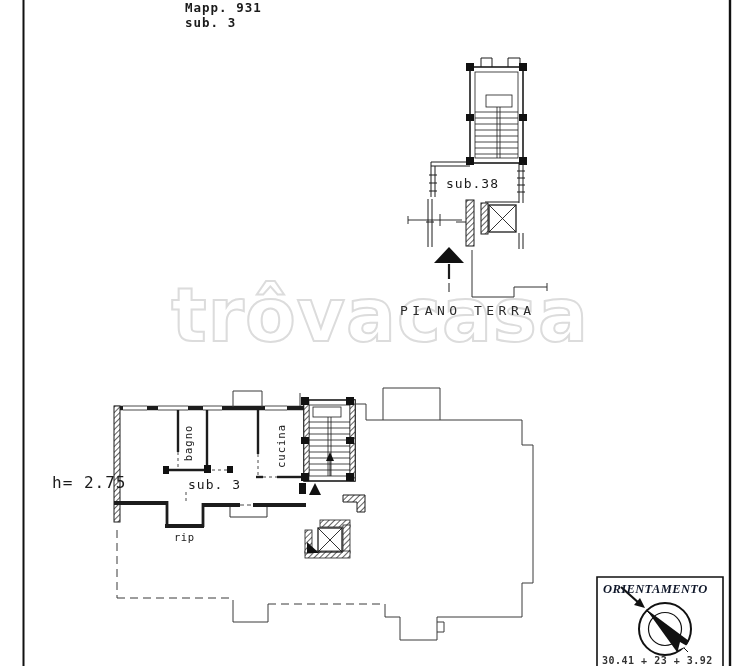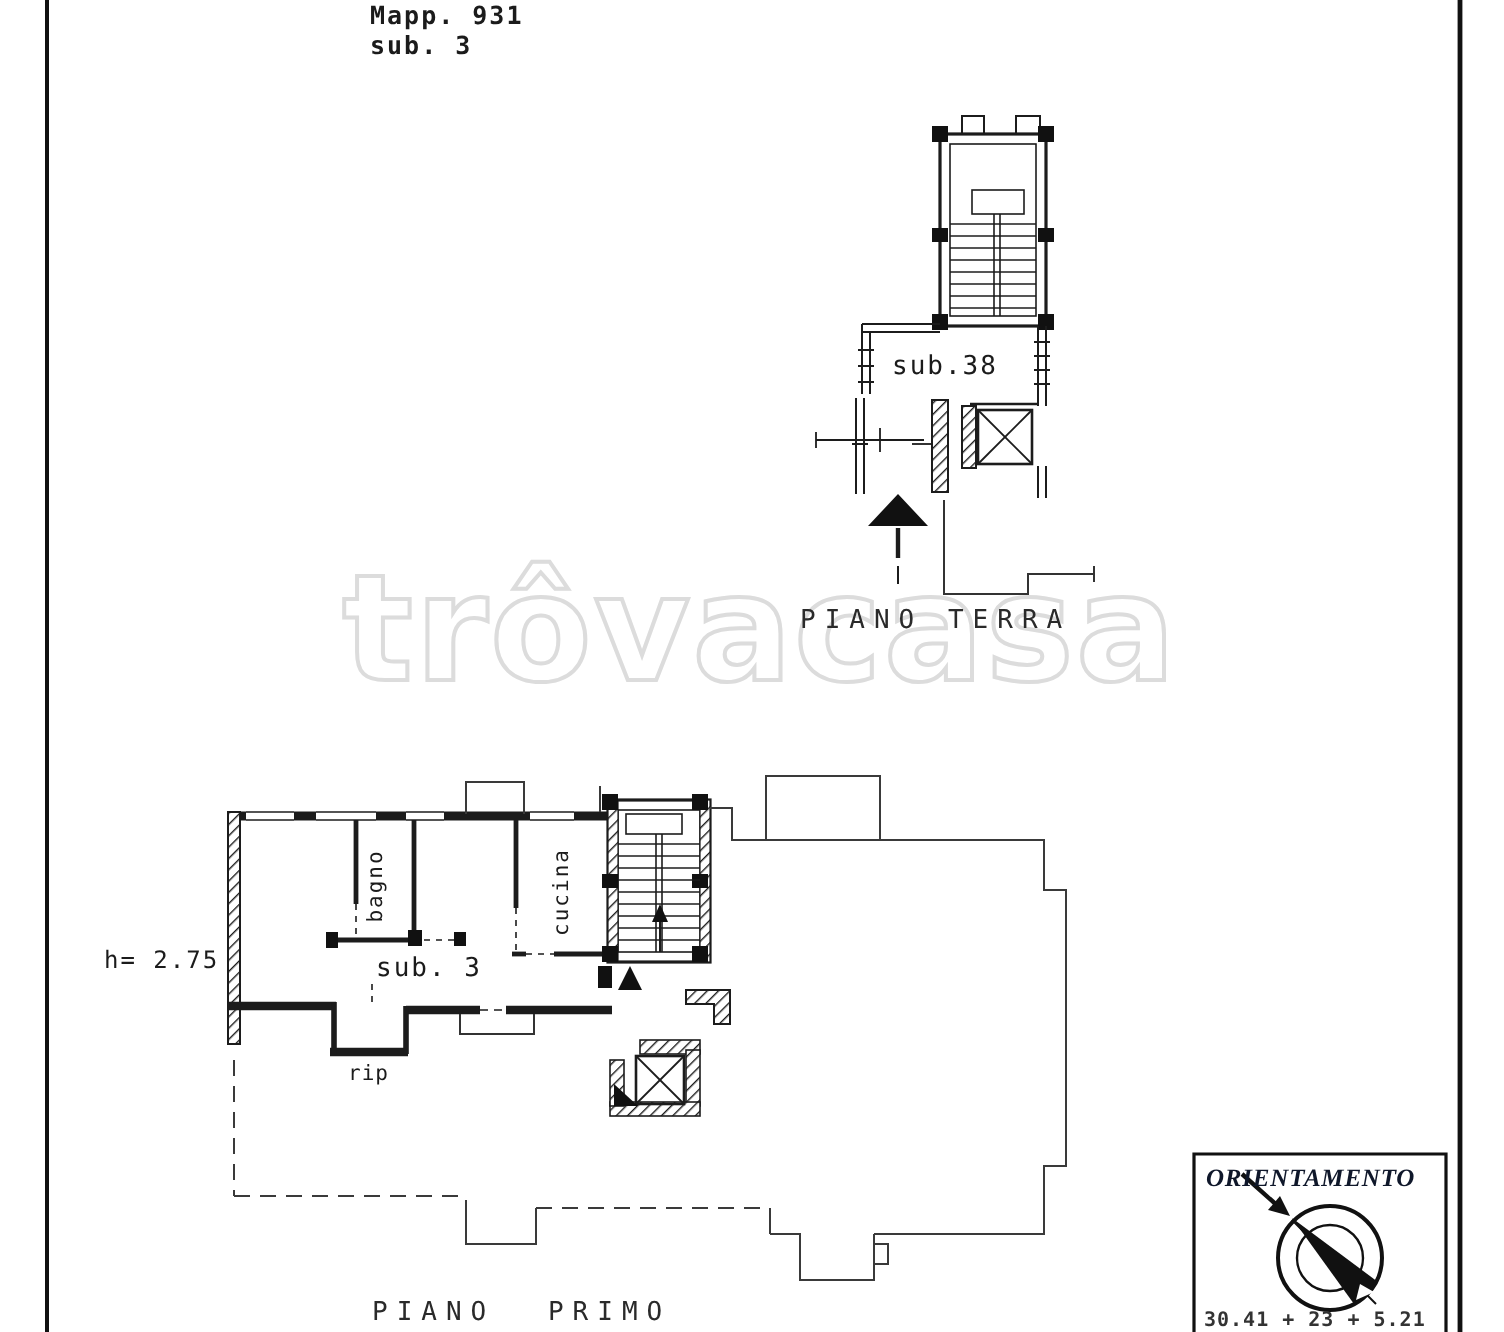--- a/index.html
+++ b/index.html
@@ -16,7 +16,7 @@
   .lbl-small{font-size:10.5px;letter-spacing:.5px;font-family:"DejaVu Sans Mono",monospace;}
   .lbl-room{font-size:10.5px;letter-spacing:1px;font-family:"DejaVu Sans Mono",monospace;
     transform:translate(-50%,-50%) rotate(-90deg);transform-origin:center;}
-  .lbl-h{font-size:12px;letter-spacing:1px;font-family:"DejaVu Sans Mono",monospace;}
+  .lbl-h{font-size:16px;letter-spacing:1px;font-family:"DejaVu Sans Mono",monospace;}
   .lbl-orient{font-size:12.5px;font-weight:bold;font-style:italic;
     font-family:"Liberation Serif",serif;letter-spacing:.4px;color:#0f172a;}
   .lbl-frag{font-size:10px;font-weight:bold;letter-spacing:.5px;height:11px;overflow:hidden;

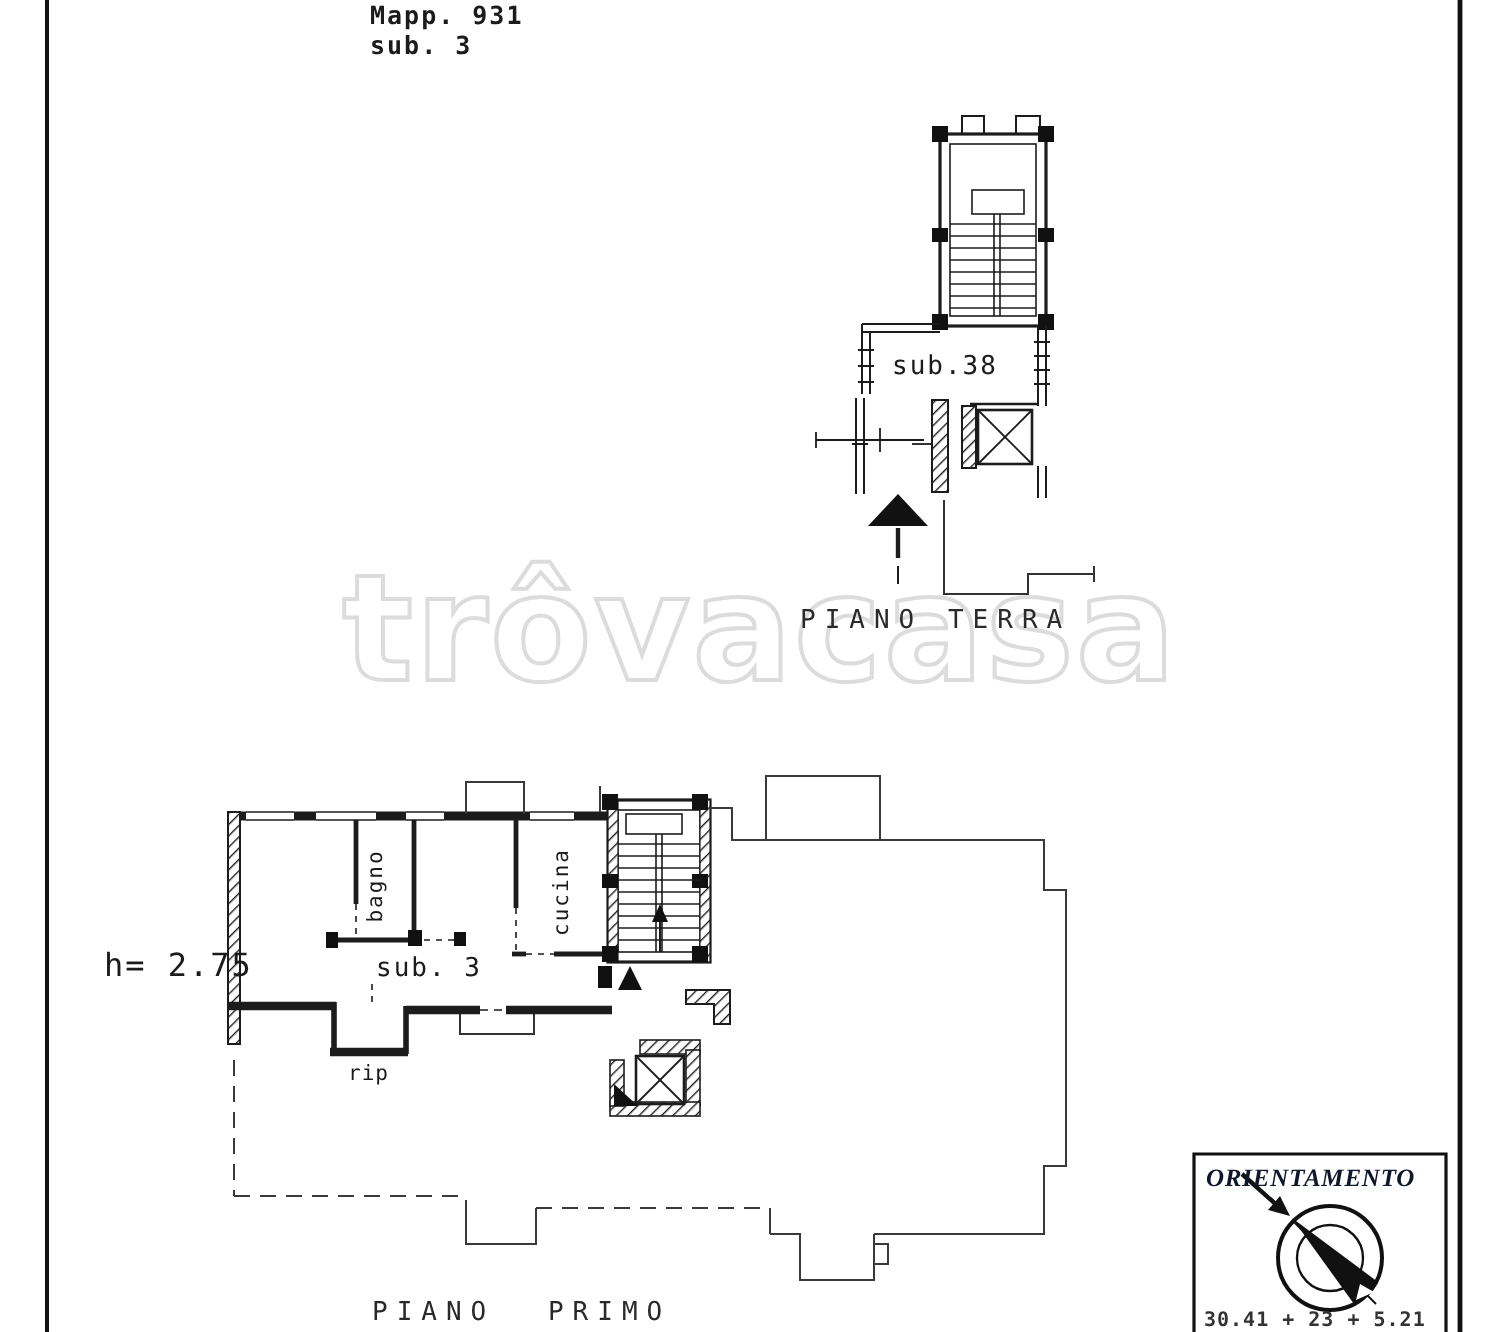--- a/index.html
+++ b/index.html
@@ -269,7 +269,6 @@
     <div class="lbl lbl-room" style="left:281px;top:446px;">cucina</div>
     <div class="lbl lbl-unit" style="left:188px;top:477px;">sub. 3</div>
     <div class="lbl lbl-small" style="left:174px;top:507px;margin-top:24px;">rip</div>
-    <div class="lbl lbl-caption" style="left:186px;top:649px;word-spacing:14px;">PIANO PRIMO</div>
 
     <div class="lbl lbl-orient" style="left:603px;top:582px;">ORIENTAMENTO</div>
     <div class="lbl lbl-frag" style="left:602px;top:655px;width:120px;">30.41 + 23 + 5.21</div>

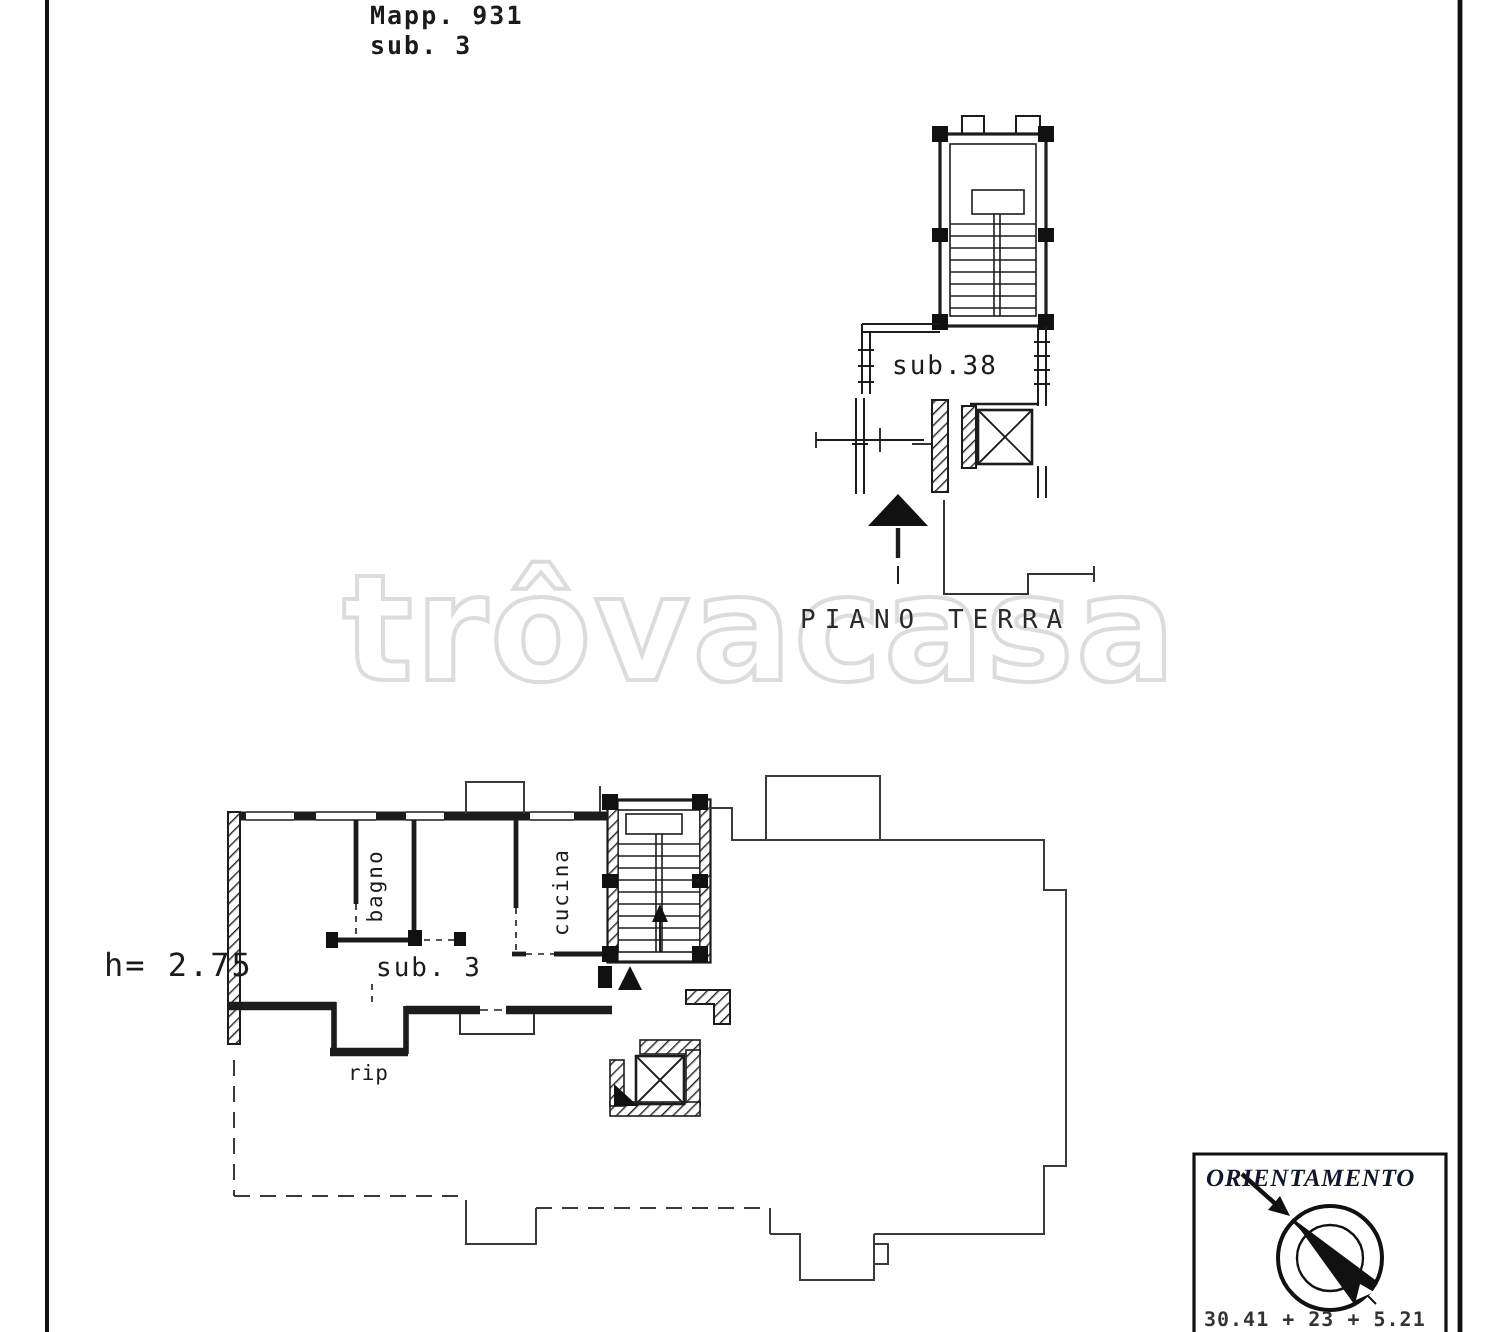--- a/index.html
+++ b/index.html
@@ -271,7 +271,7 @@
     <div class="lbl lbl-small" style="left:174px;top:507px;margin-top:24px;">rip</div>
 
     <div class="lbl lbl-orient" style="left:603px;top:582px;">ORIENTAMENTO</div>
-    <div class="lbl lbl-frag" style="left:602px;top:655px;width:120px;">30.41 + 23 + 5.21</div>
+    <div class="lbl lbl-frag" style="left:602px;top:655px;width:120px;">30.41 + 23 + 3.92</div>
   </div>
 </div>
 

